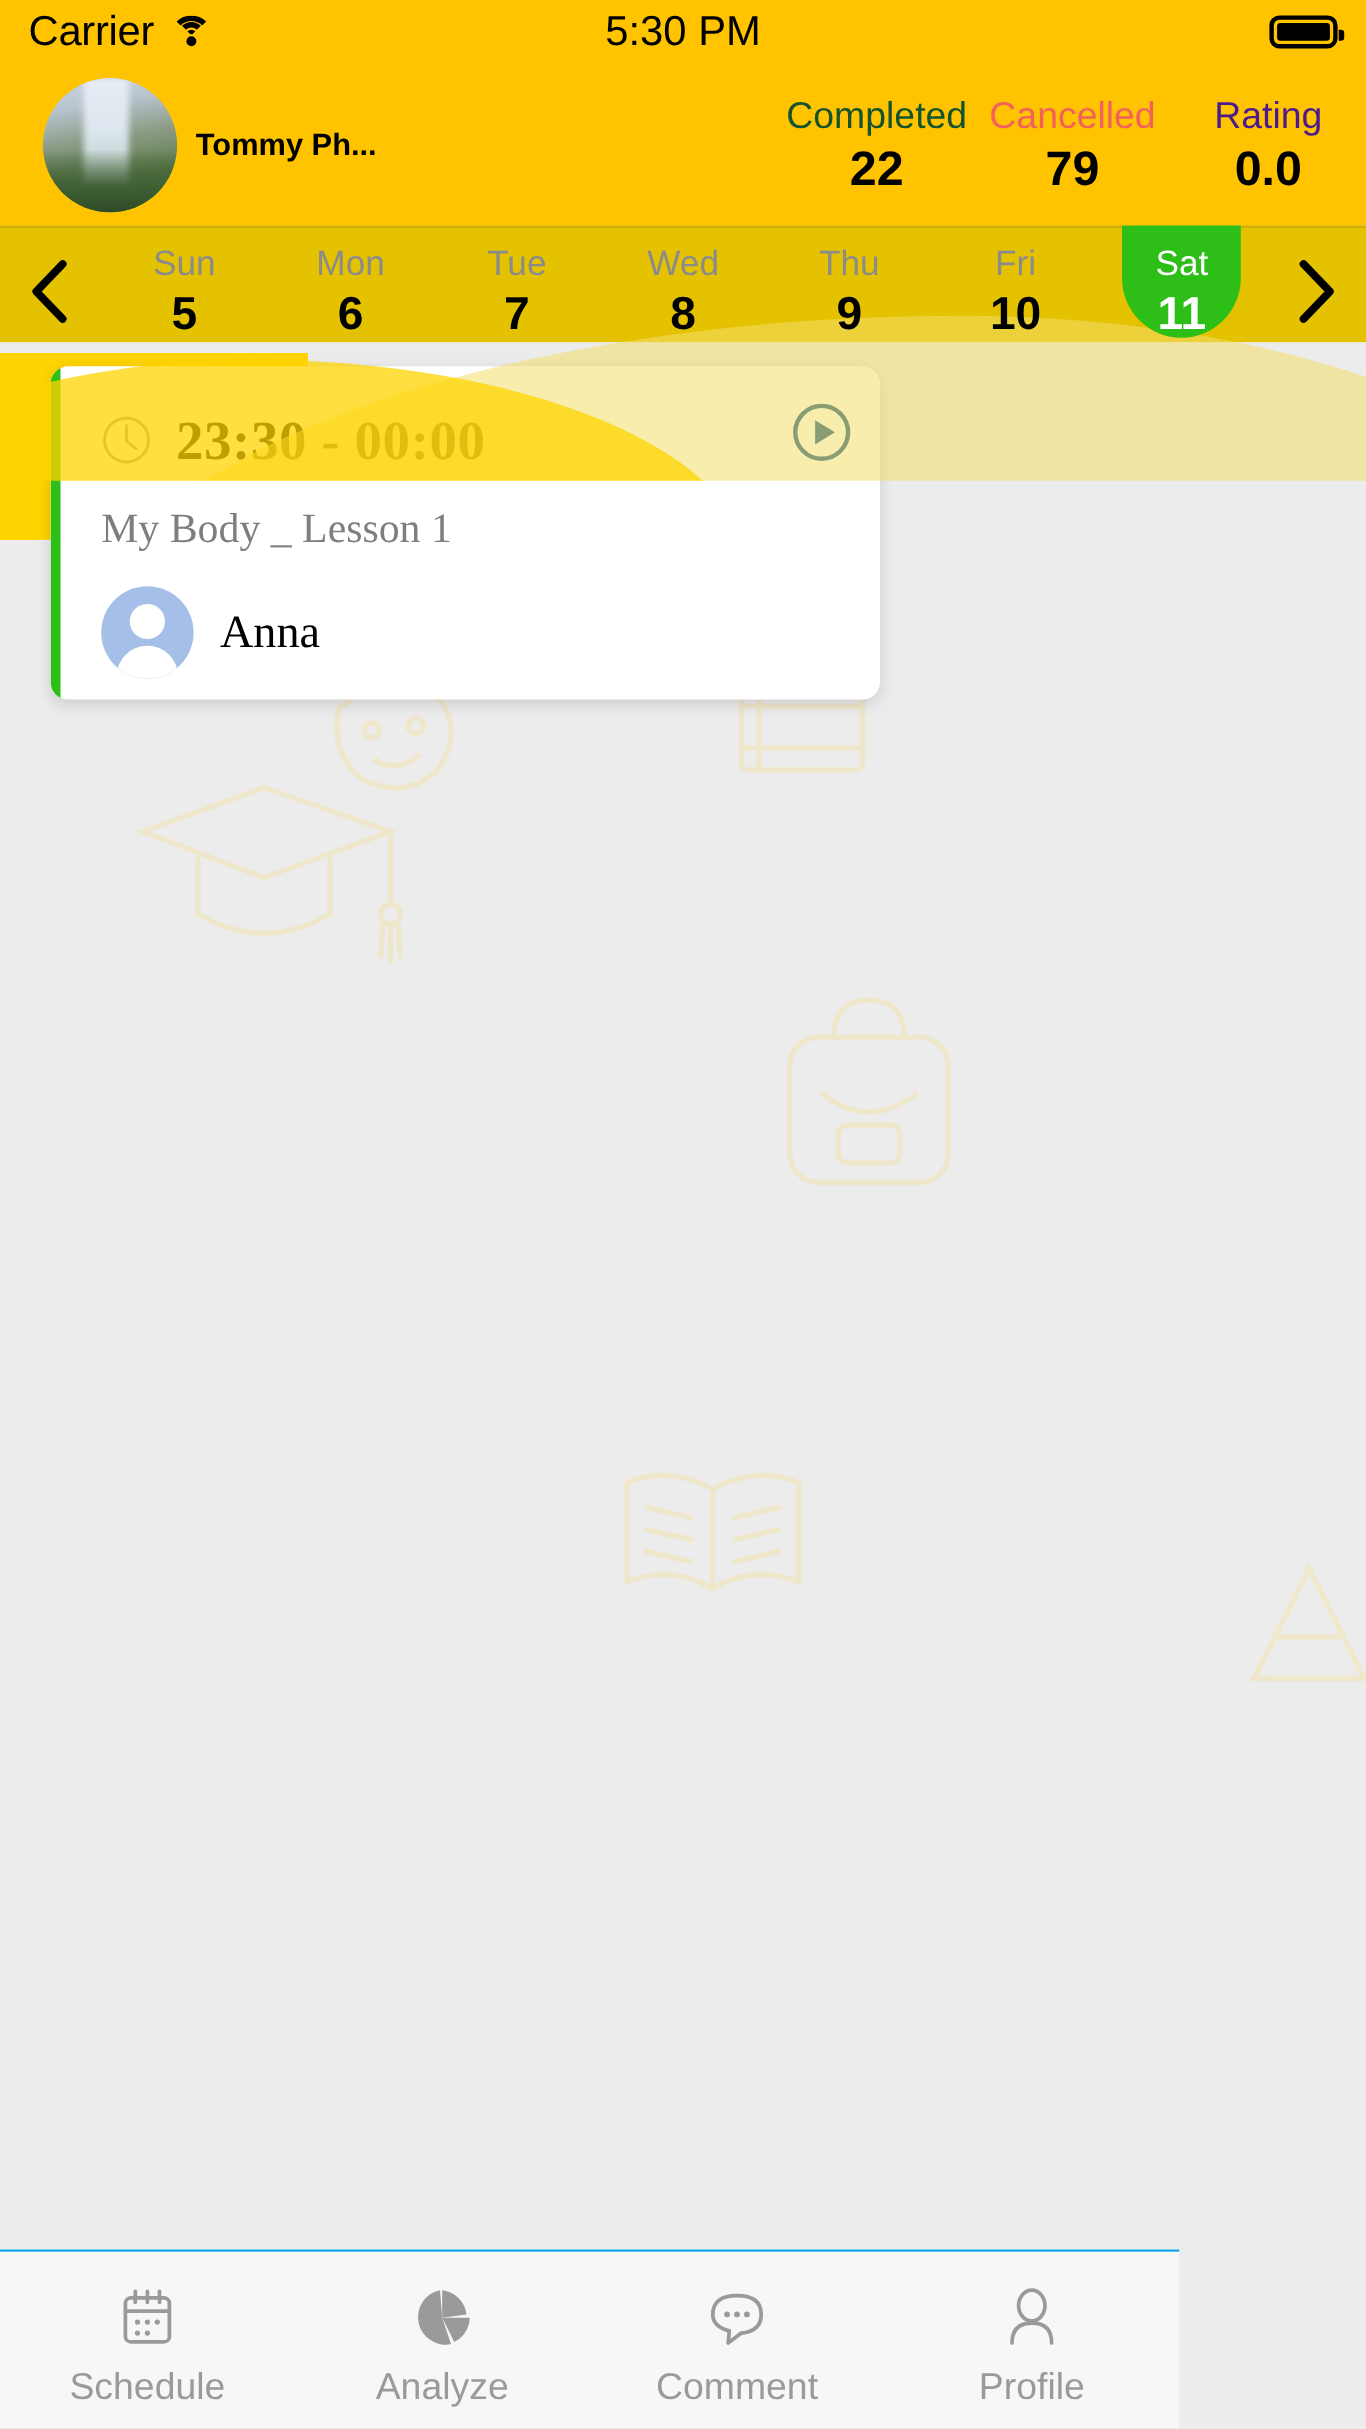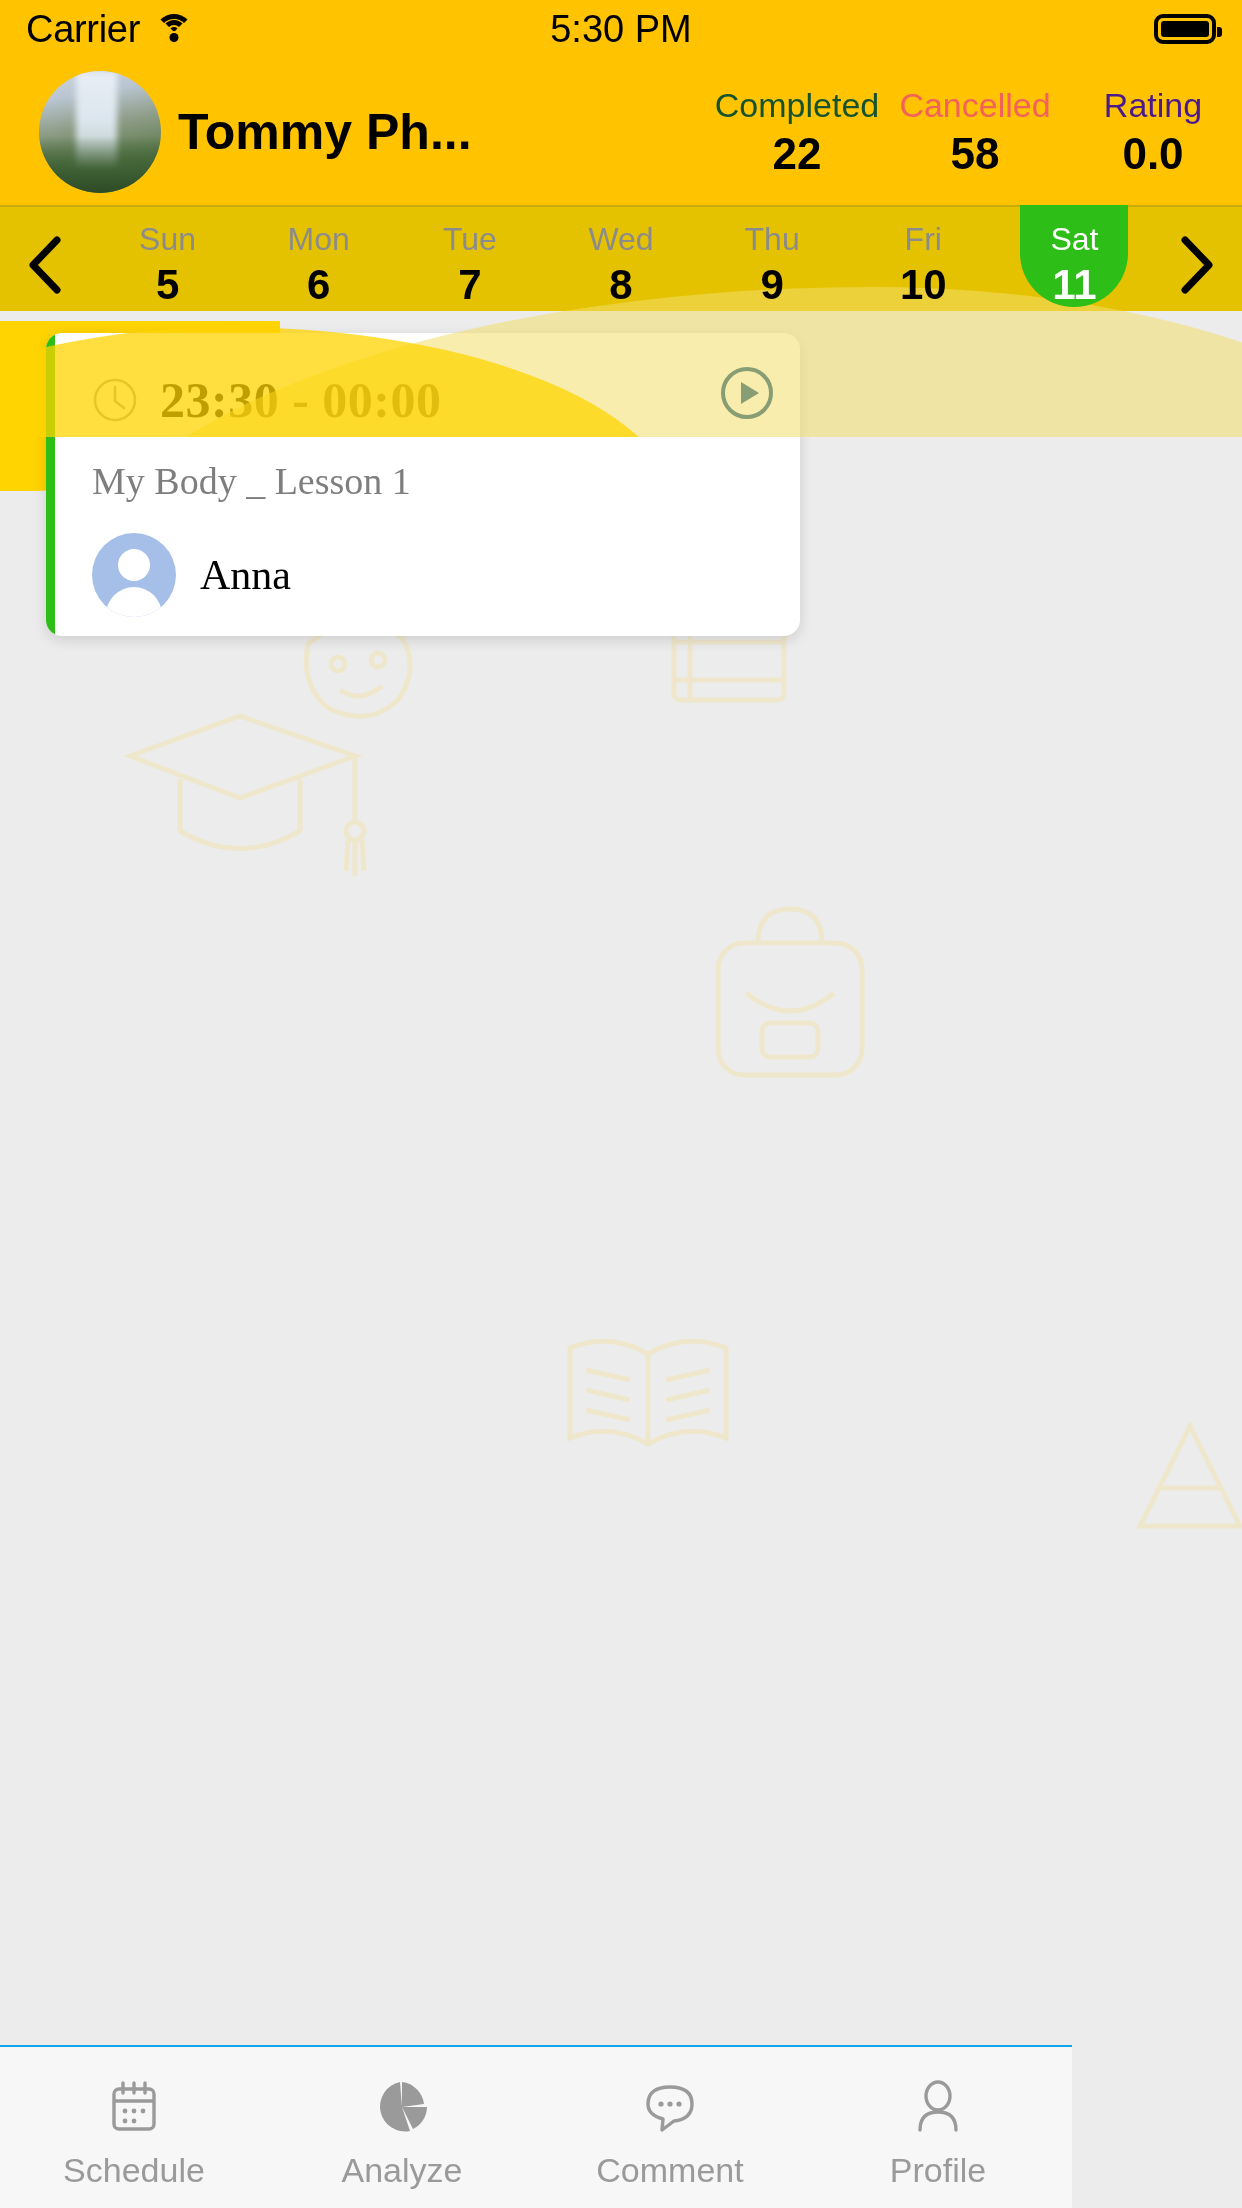--- a/index.html
+++ b/index.html
@@ -86,7 +86,7 @@
     background: linear-gradient(180deg, rgba(60,92,47,0) 0%, #3e6034 60%, #2d4a26 100%);
   }
   .hdr-name {
-    font-size: 50px; font-weight: bold; color: #000;
+    font-size: 28px; font-weight: bold; color: #000;
     white-space: nowrap; margin-left: -22px;
   }
   .stats { margin-left: auto; display: flex; }

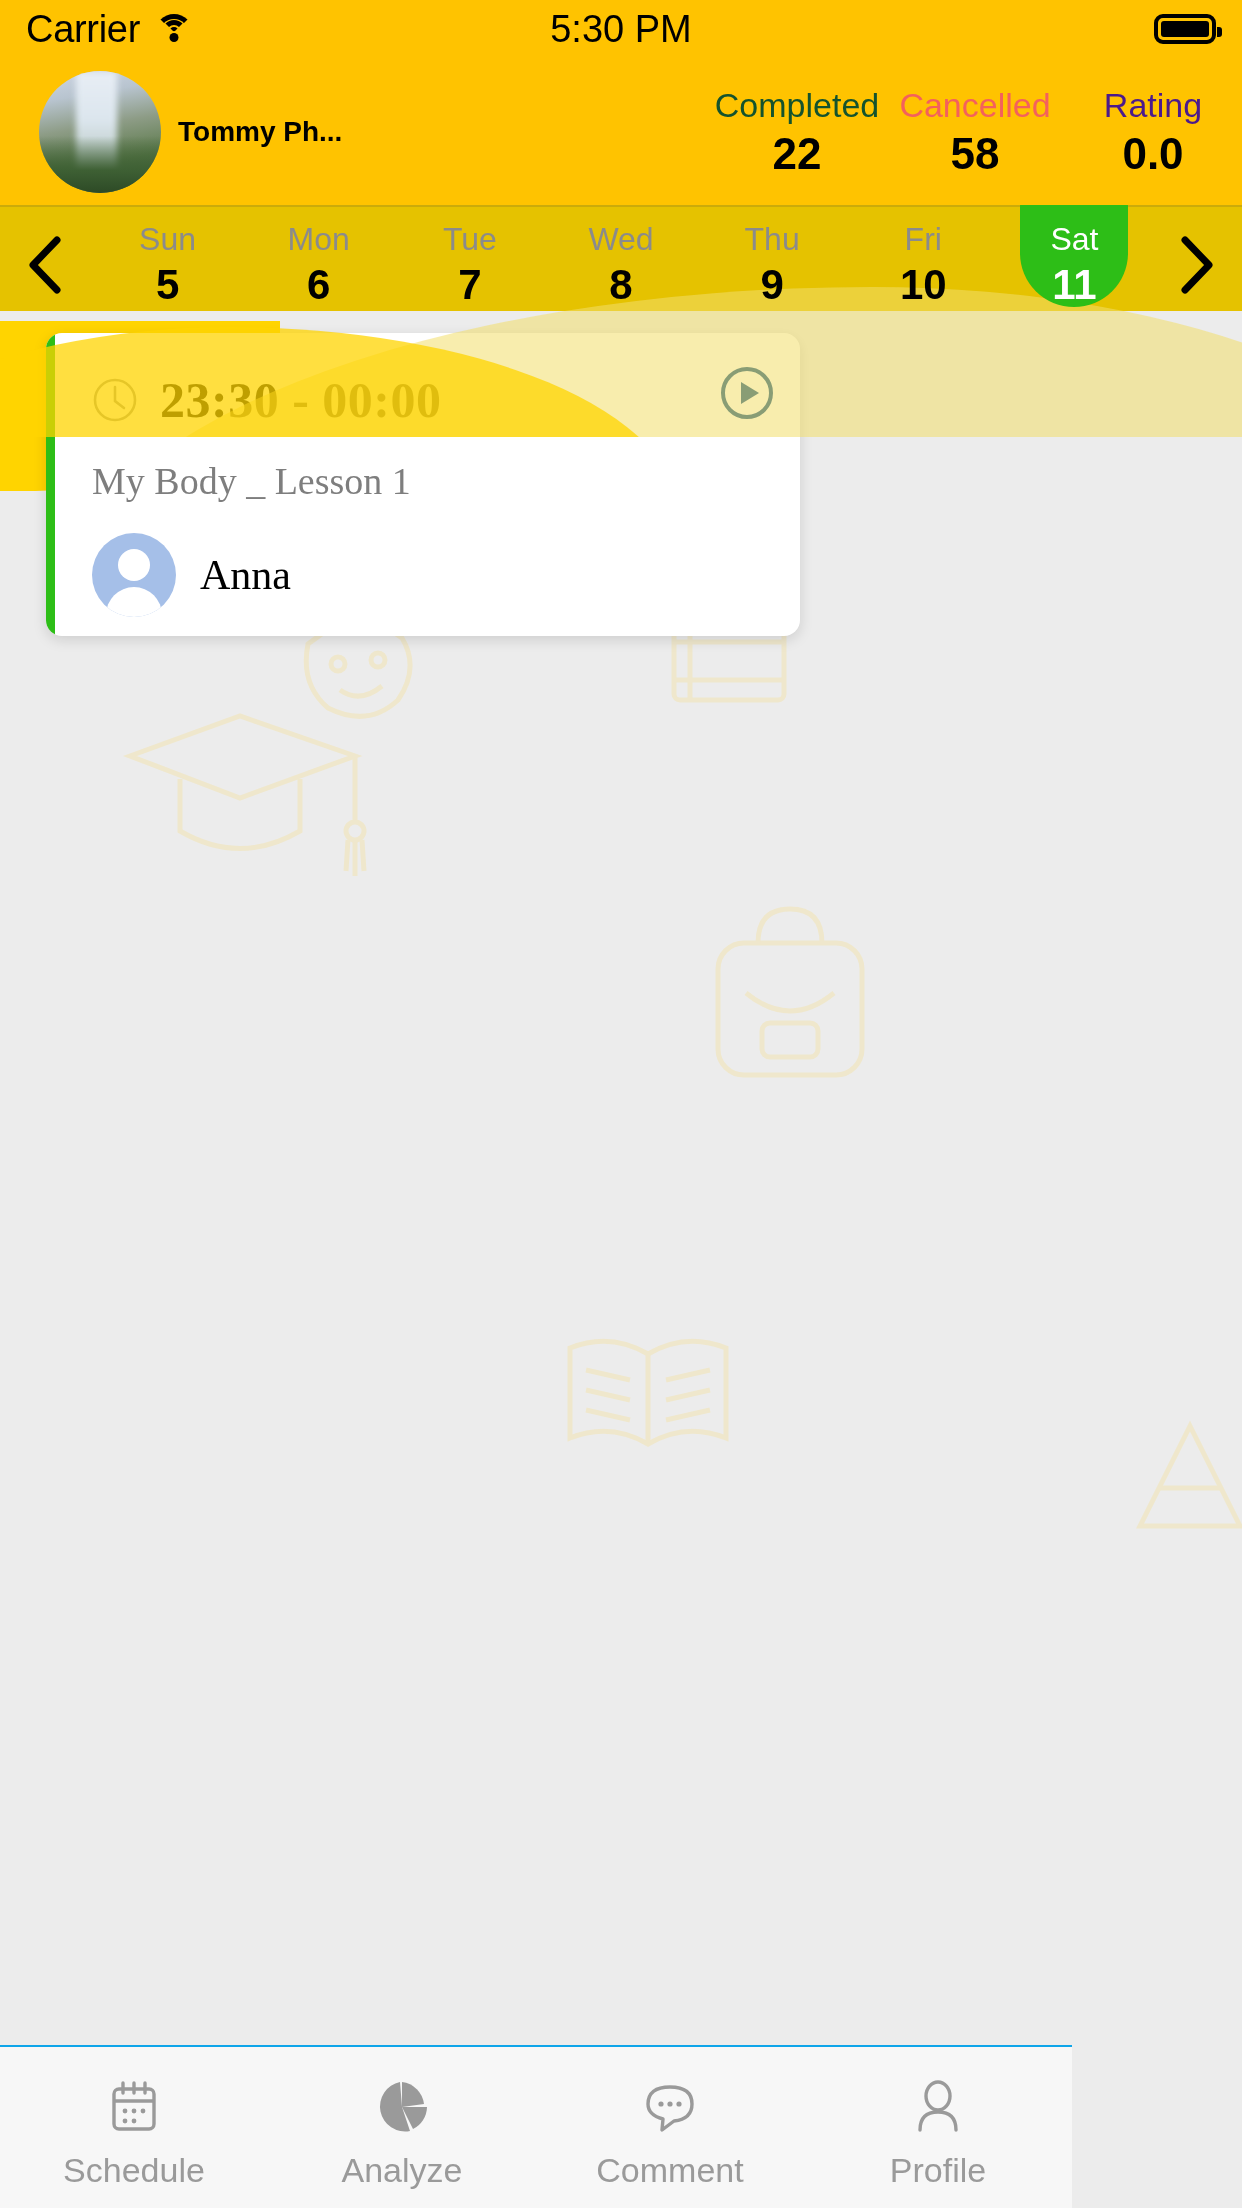--- a/index.html
+++ b/index.html
@@ -380,7 +380,7 @@
           </div>
           <div class="stat">
             <div class="stat-label" style="color:#F4615C">Cancelled</div>
-            <div class="stat-value">58</div>
+            <div class="stat-value">79</div>
           </div>
           <div class="stat">
             <div class="stat-label" style="color:#4B1A8C">Rating</div>

